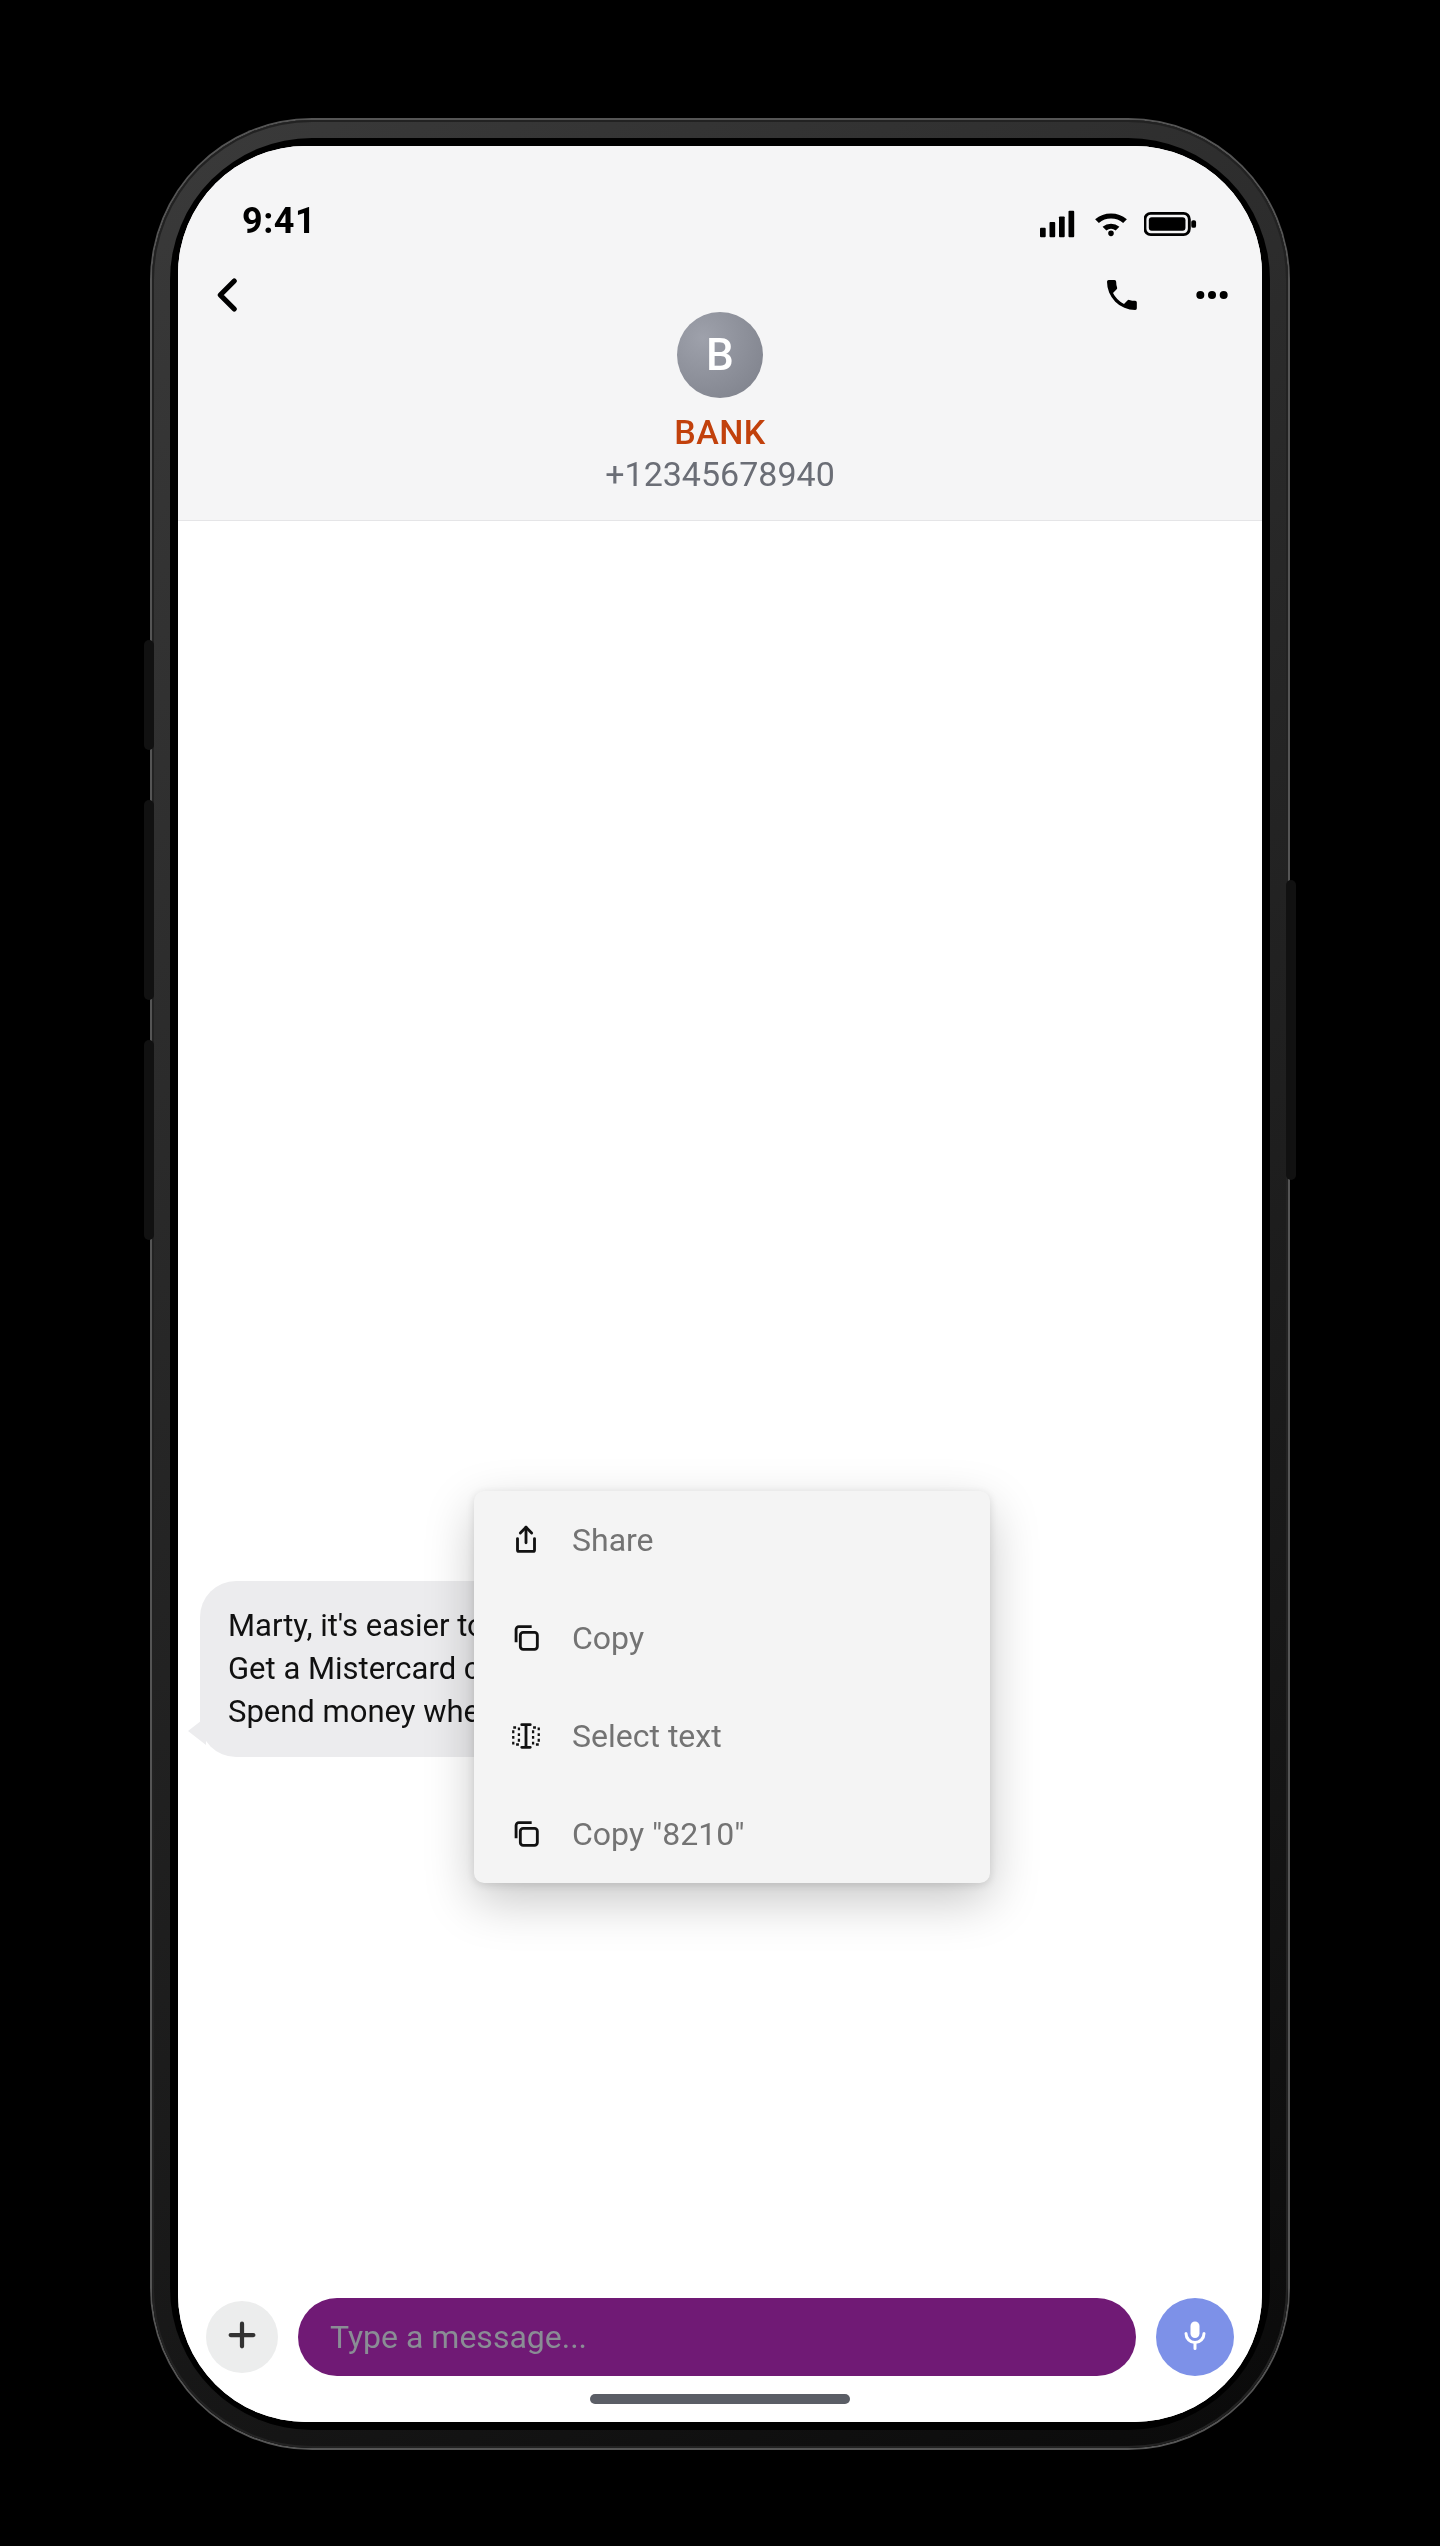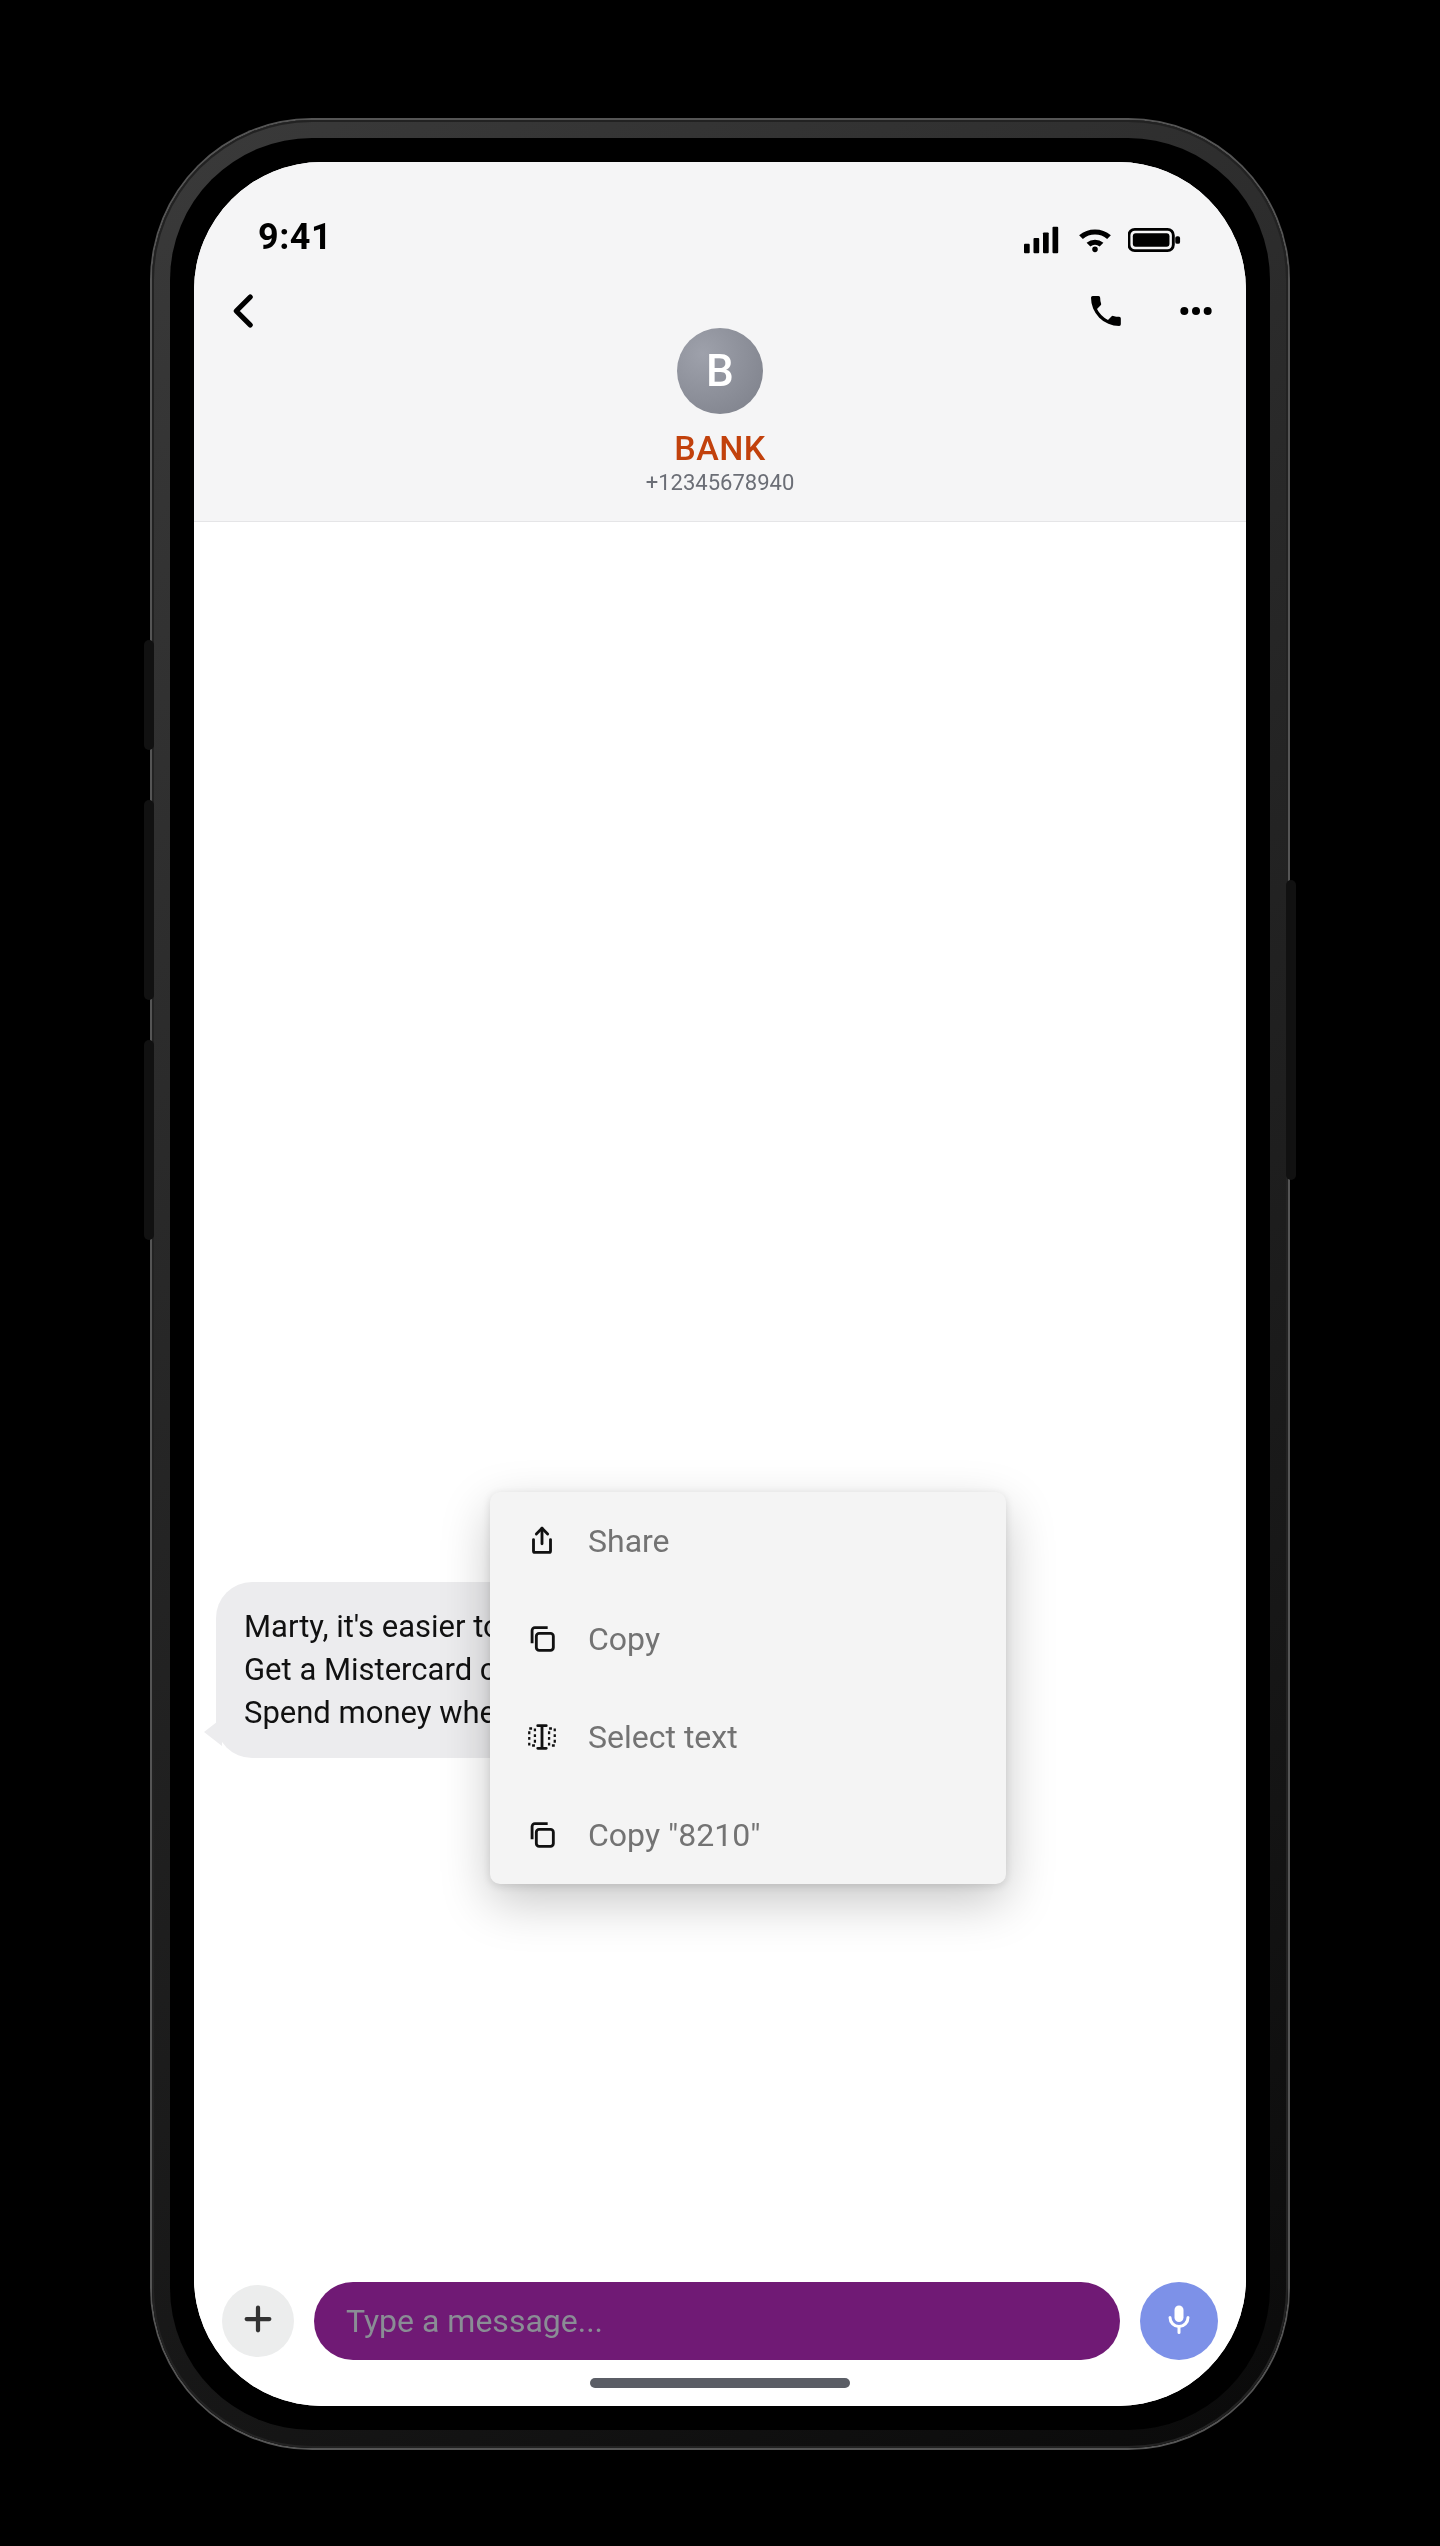--- a/index.html
+++ b/index.html
@@ -25,7 +25,7 @@
     width: 100%; height: 100%;
     border-radius: 142px;
     background: #000;
-    padding: 24px;
+    padding: 8px;
   }
   .screen {
     position: relative;

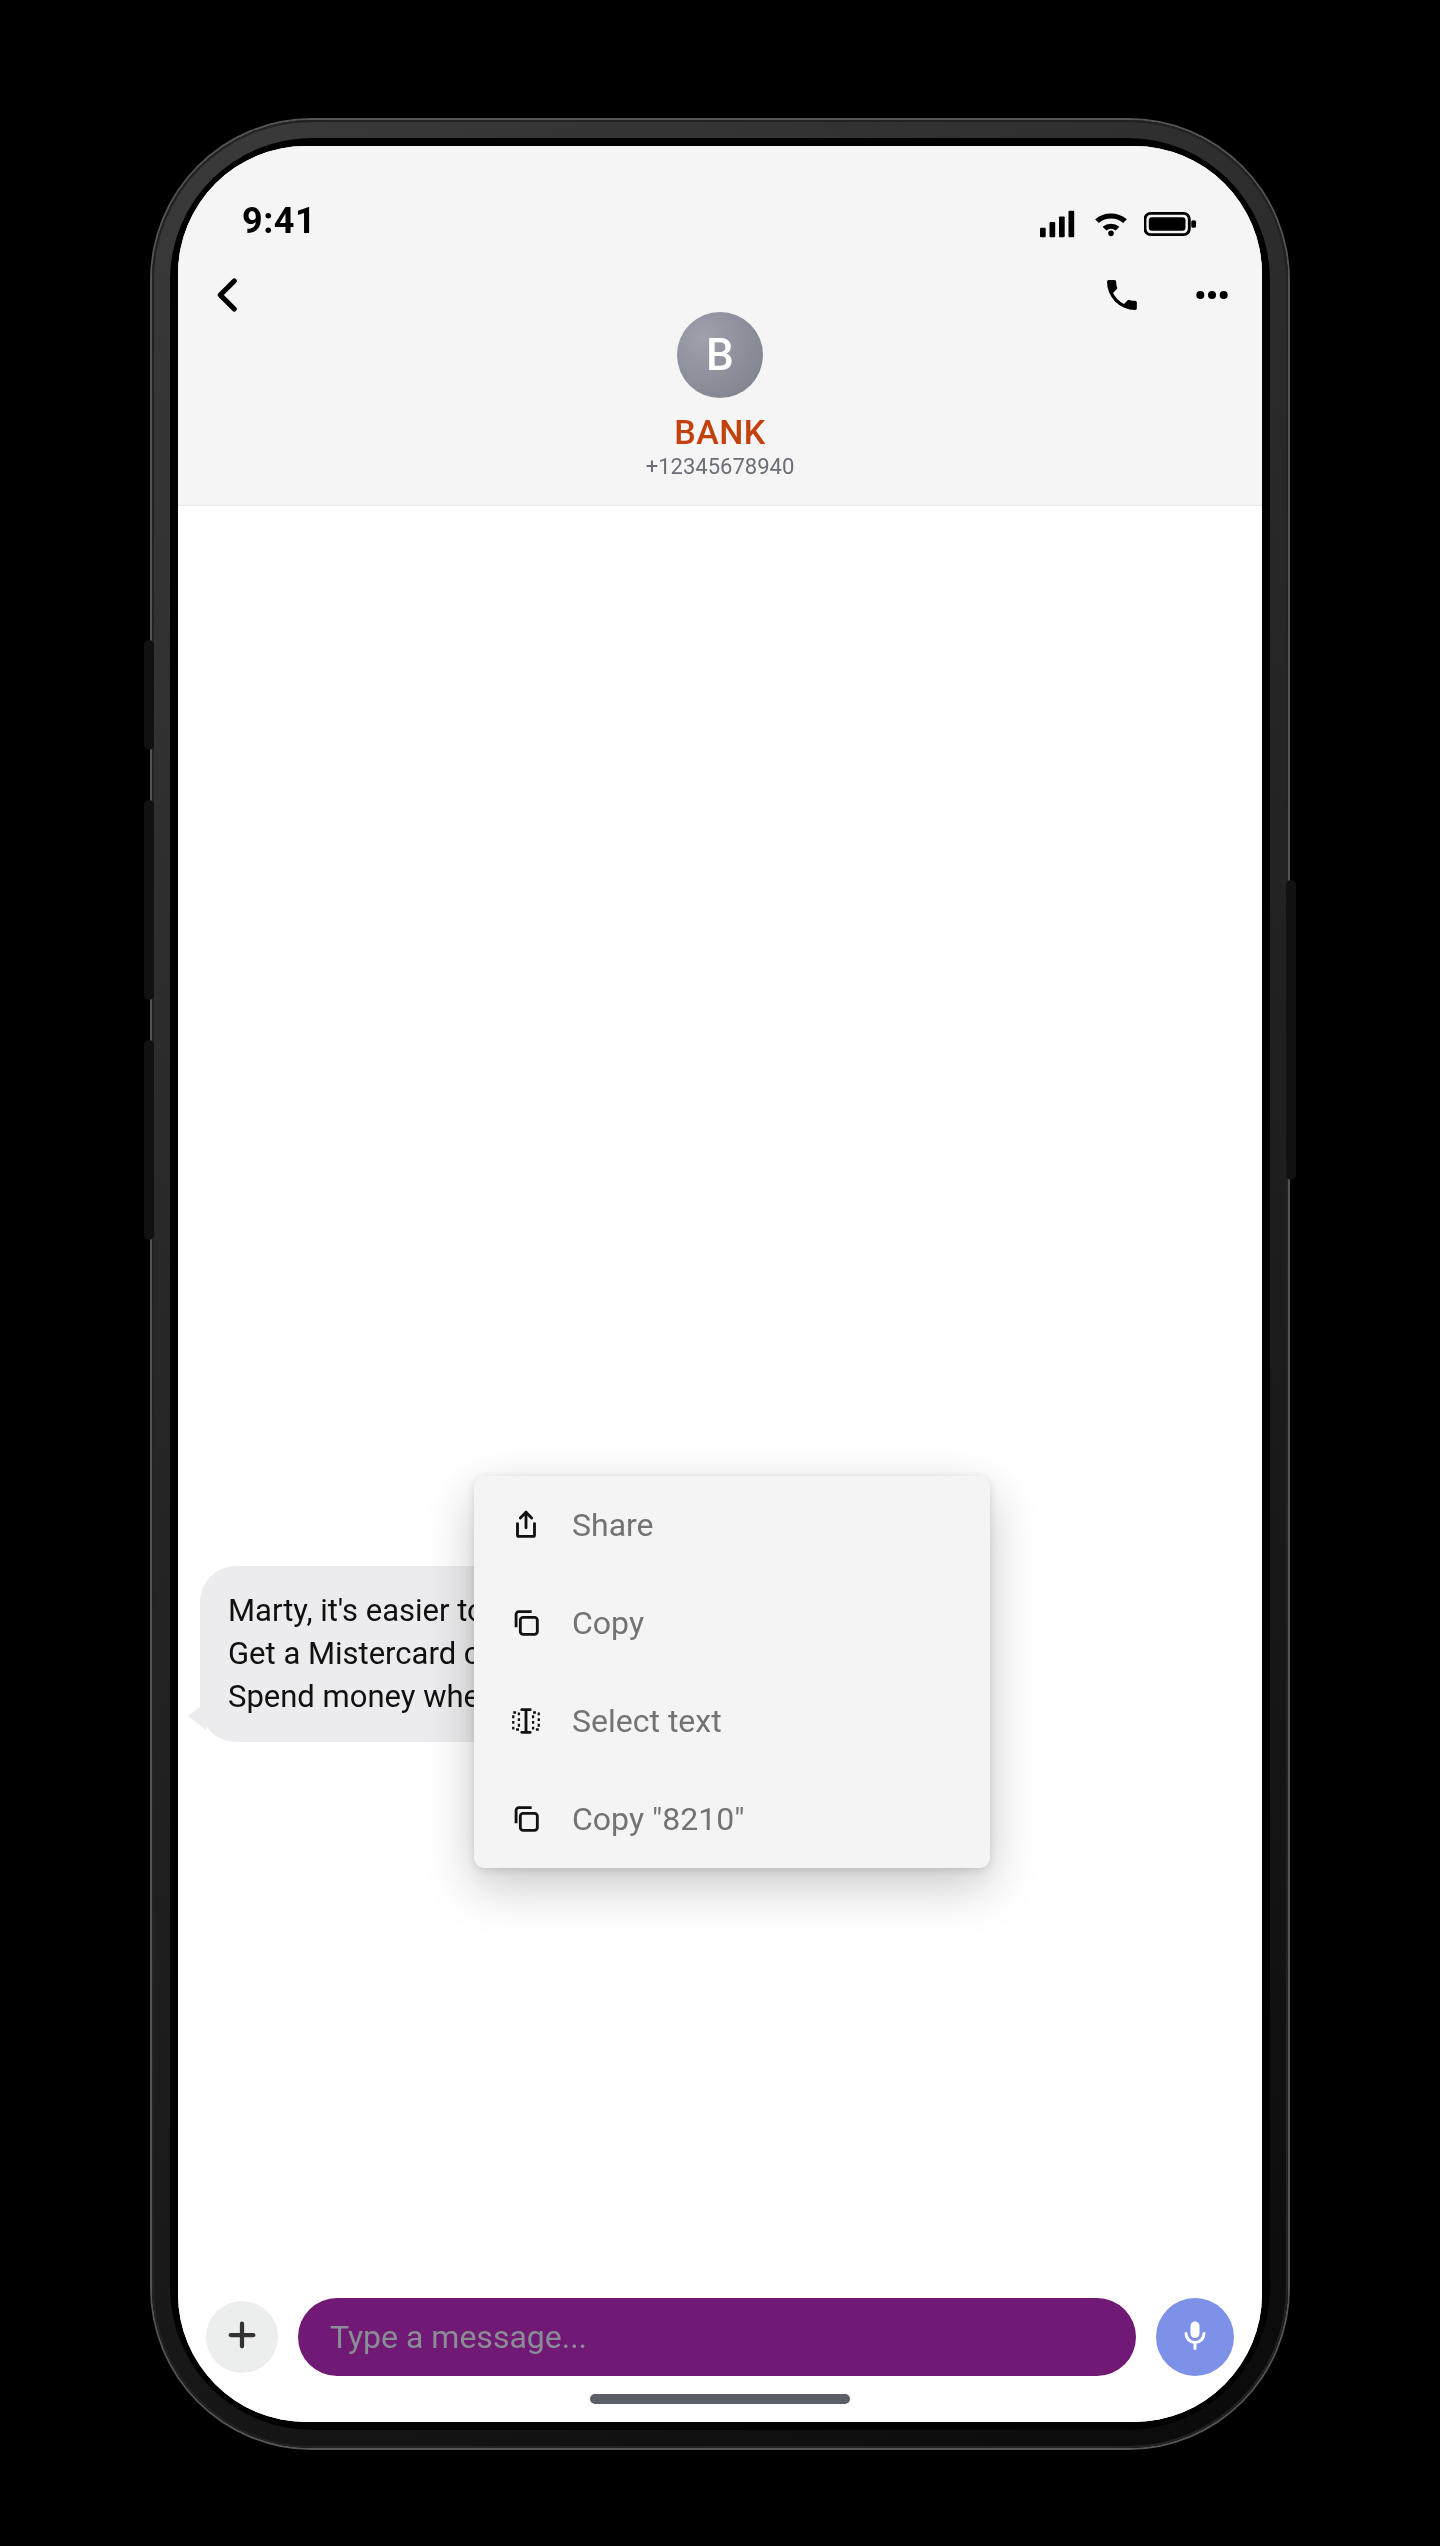--- a/index.html
+++ b/index.html
@@ -72,7 +72,7 @@
     margin-top:-20px;
   }
   .contact-name { font-size:34px; font-weight:500; color:#c2410c; margin-top:14px; letter-spacing:0.5px; }
-  .contact-number { font-size:22px; color:#6b6e76; margin-top:2px; }
+  .contact-number { font-size:34px; color:#6b6e76; margin-top:2px; }
 
   
   .conversation {

